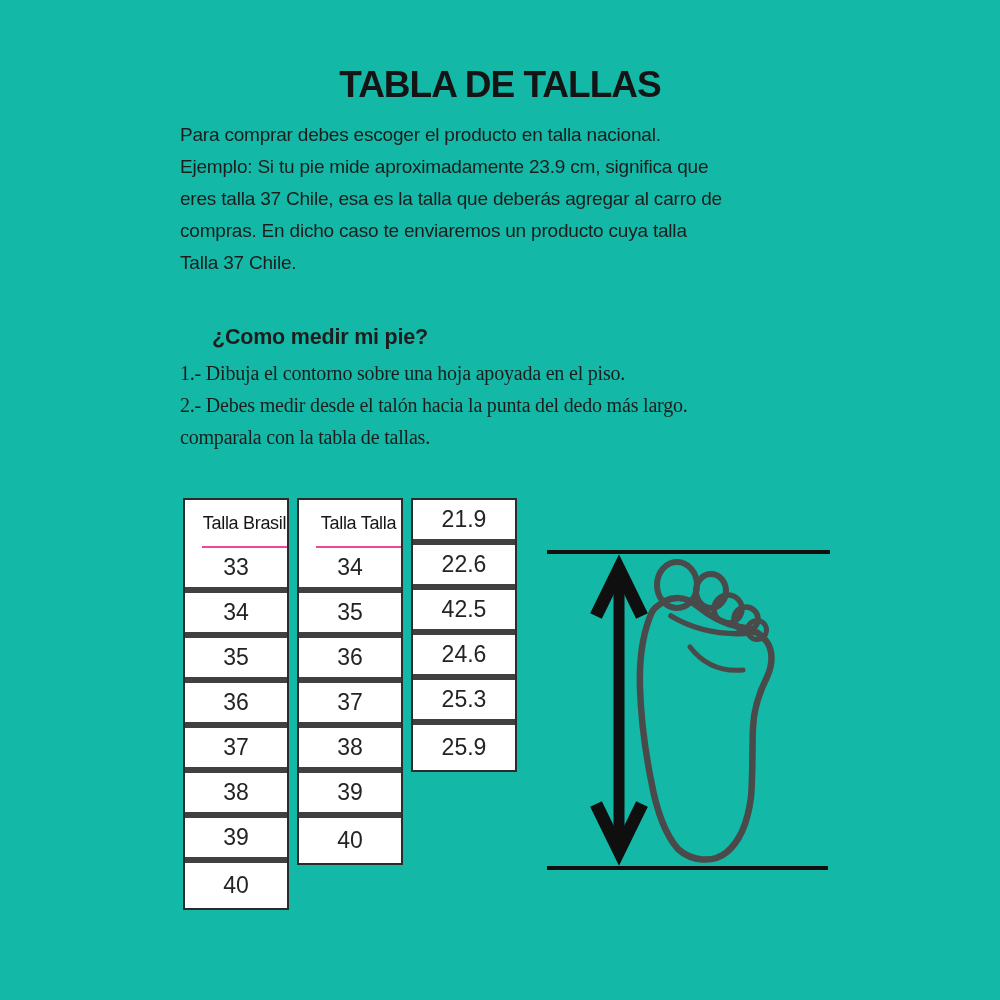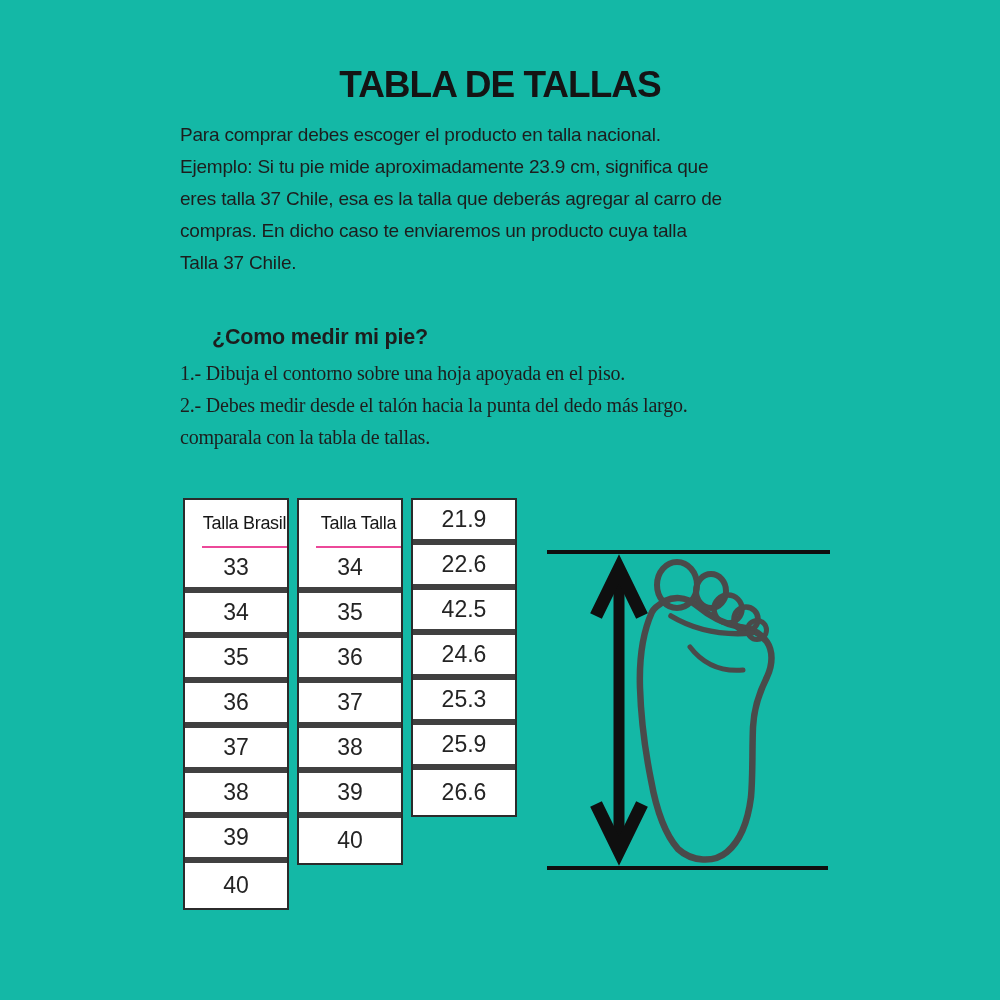--- a/index.html
+++ b/index.html
@@ -117,7 +117,6 @@
     <div class="cell">24.6</div>
     <div class="cell">25.3</div>
     <div class="cell">25.9</div>
-    <div class="cell">26.6</div>
   </div>
 
   <div class="diagram">

